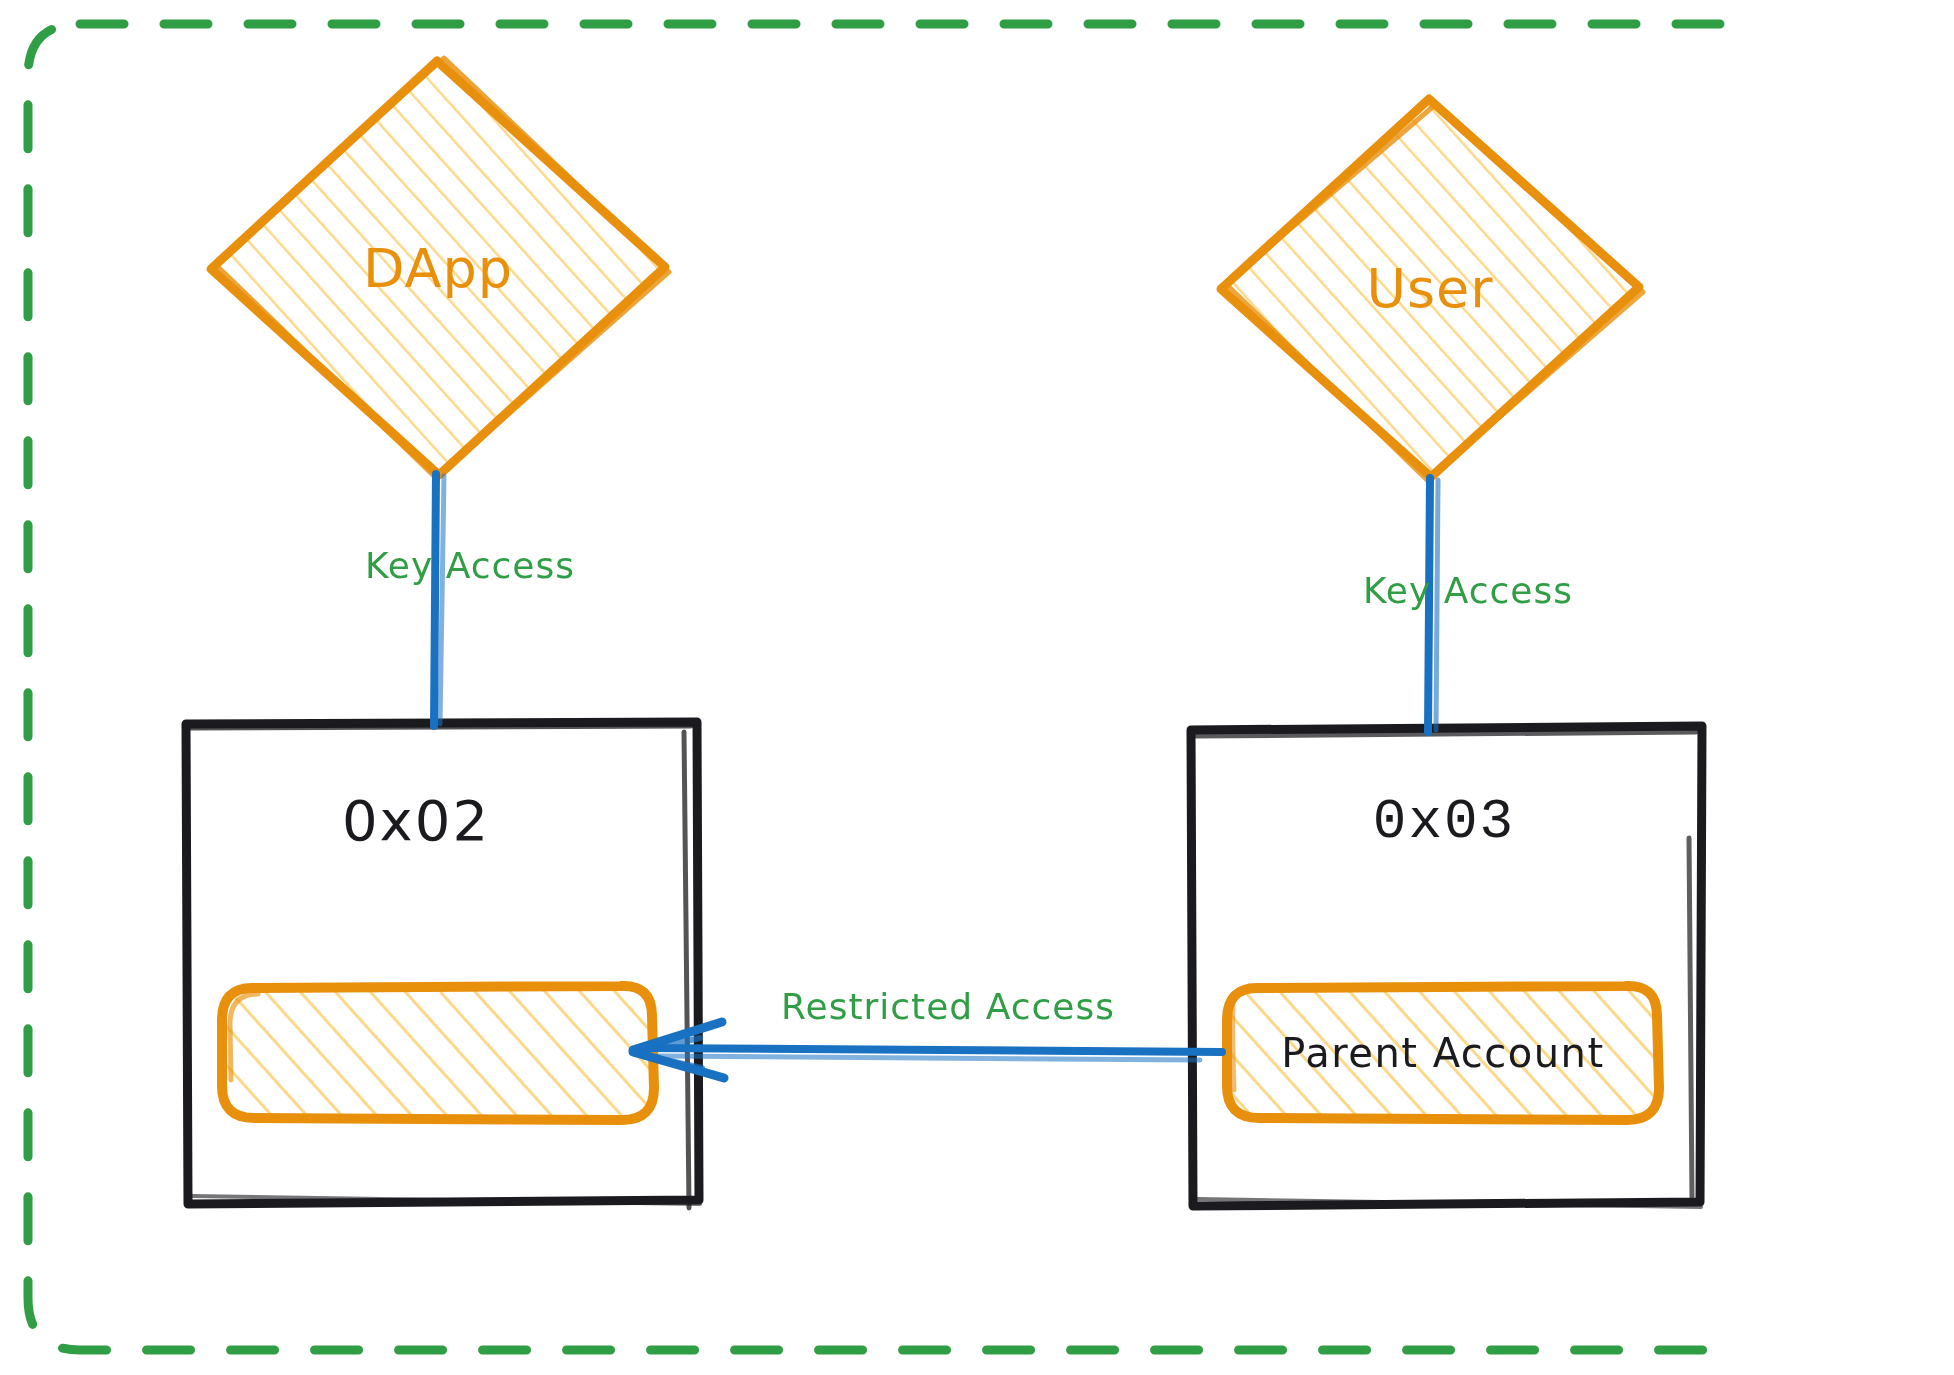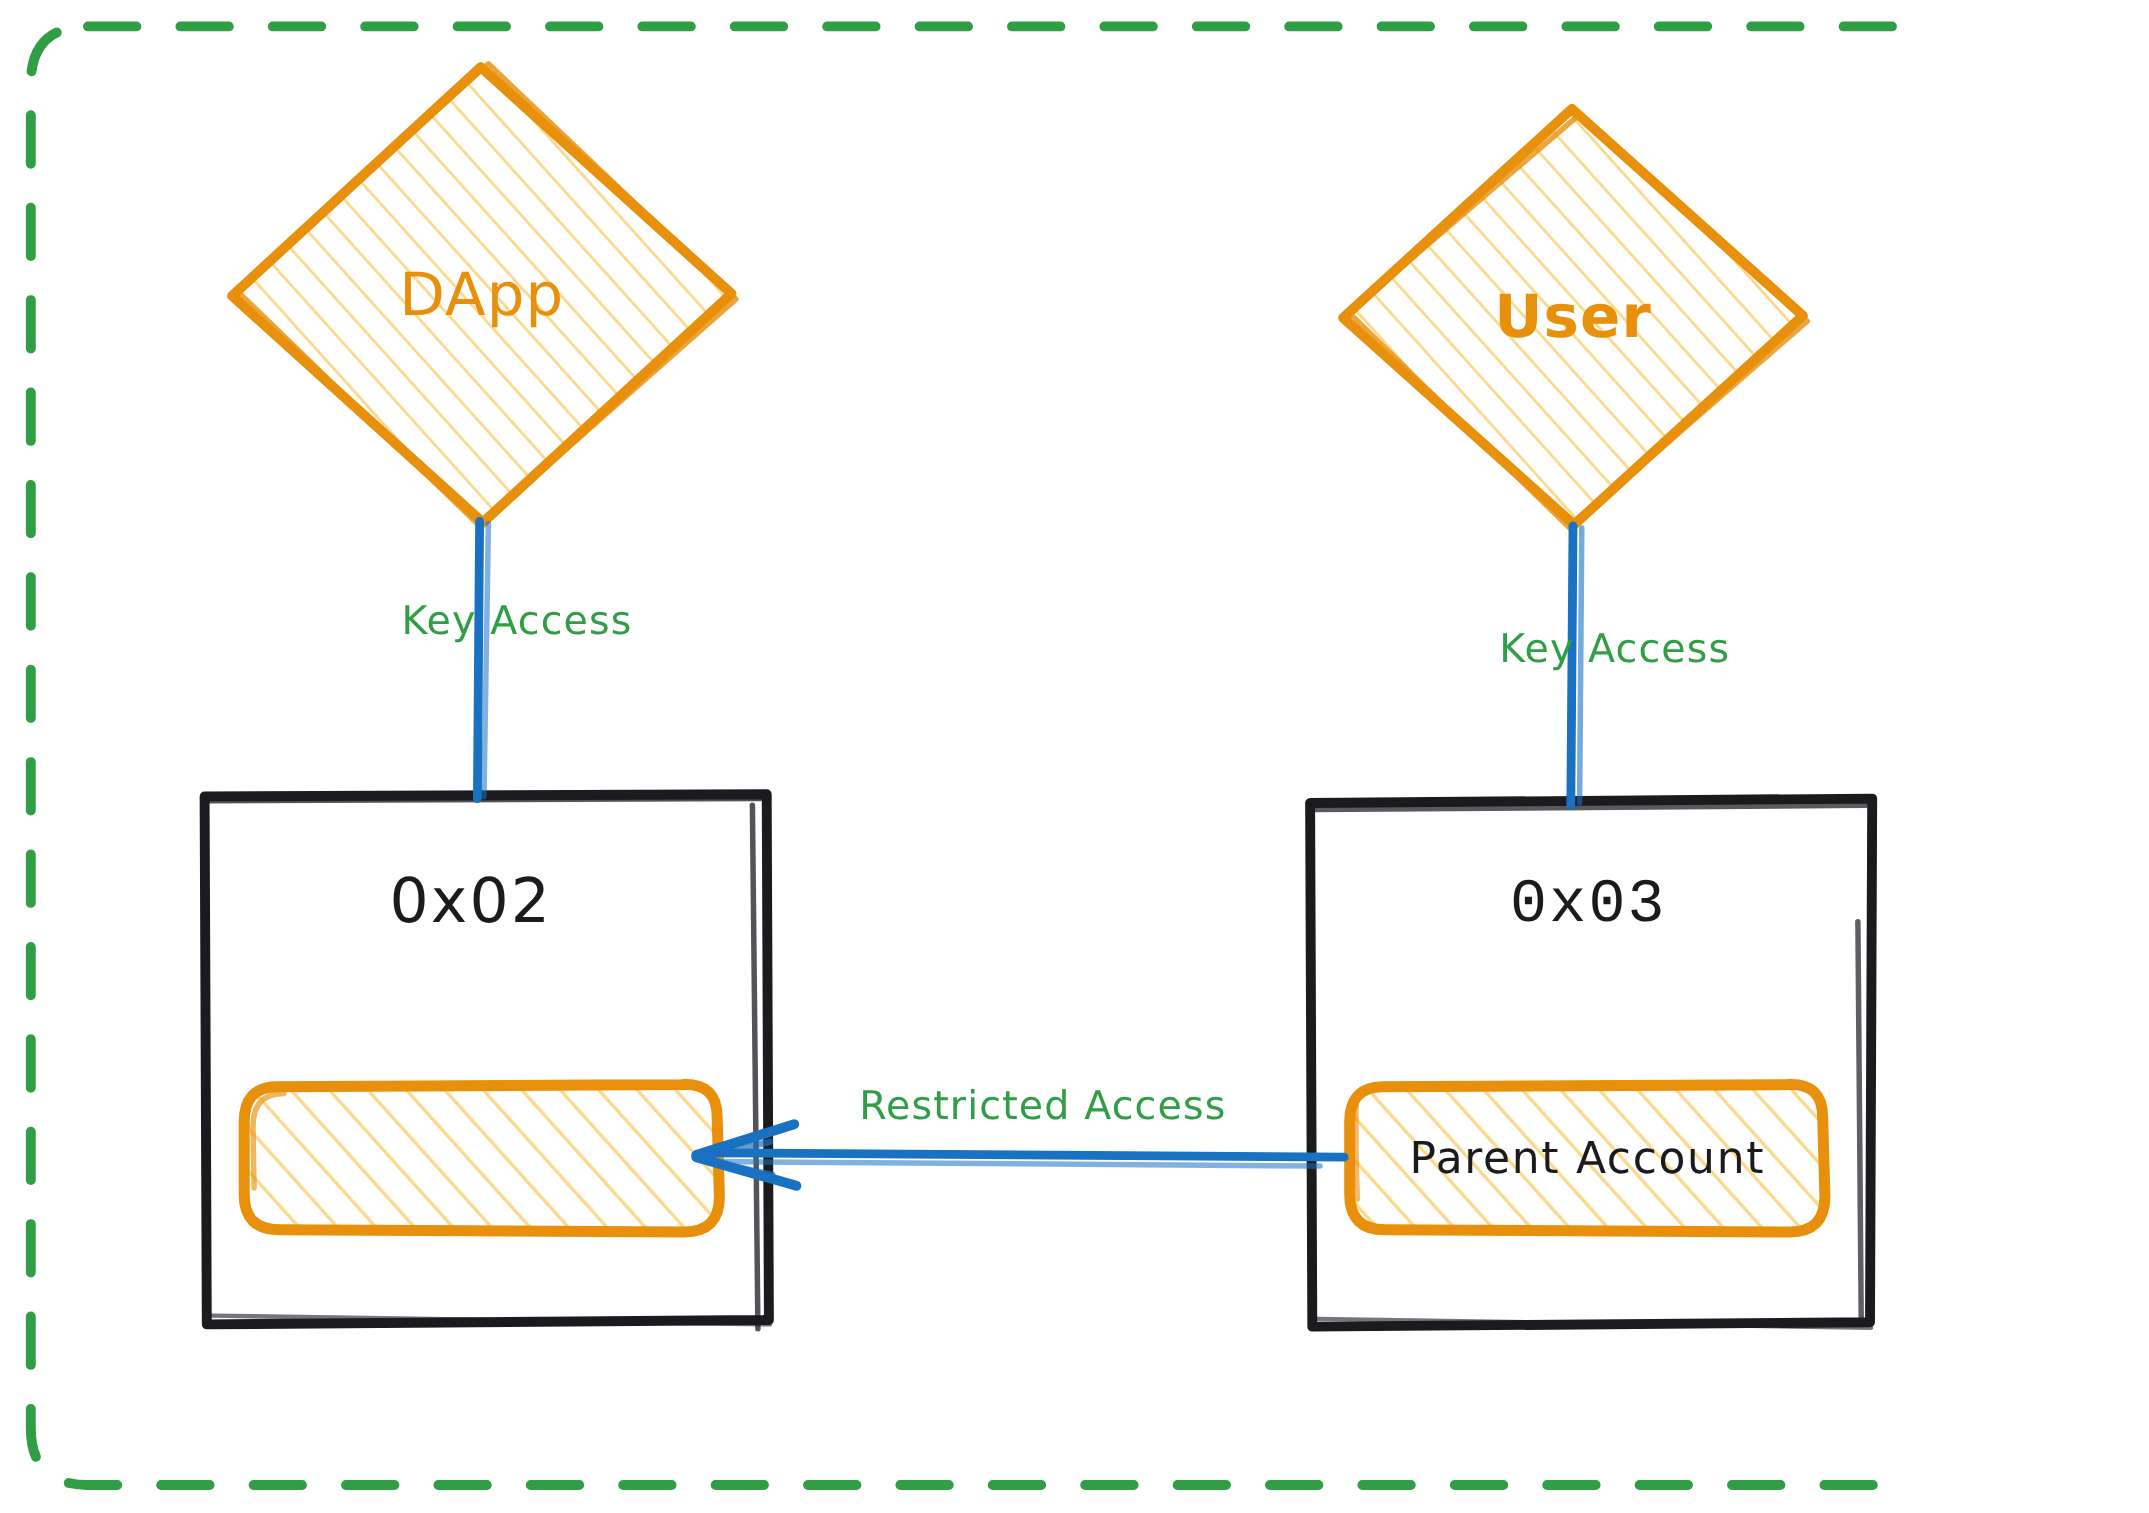--- a/index.html
+++ b/index.html
@@ -137,7 +137,7 @@
 
   <div class="lbl lbl-shape-title centered" style="left:438px; top:268px;">DApp</div>
 
-  <div class="lbl lbl-shape-title centered" style="left:1430px; top:288px;font-weight:bold;">User</div>
+  <div class="lbl lbl-shape-title centered" style="left:1430px; top:288px;">User</div>
 
   <div class="lbl lbl-box-title centered" style="left:428px; top:820px;">0x02</div>
 

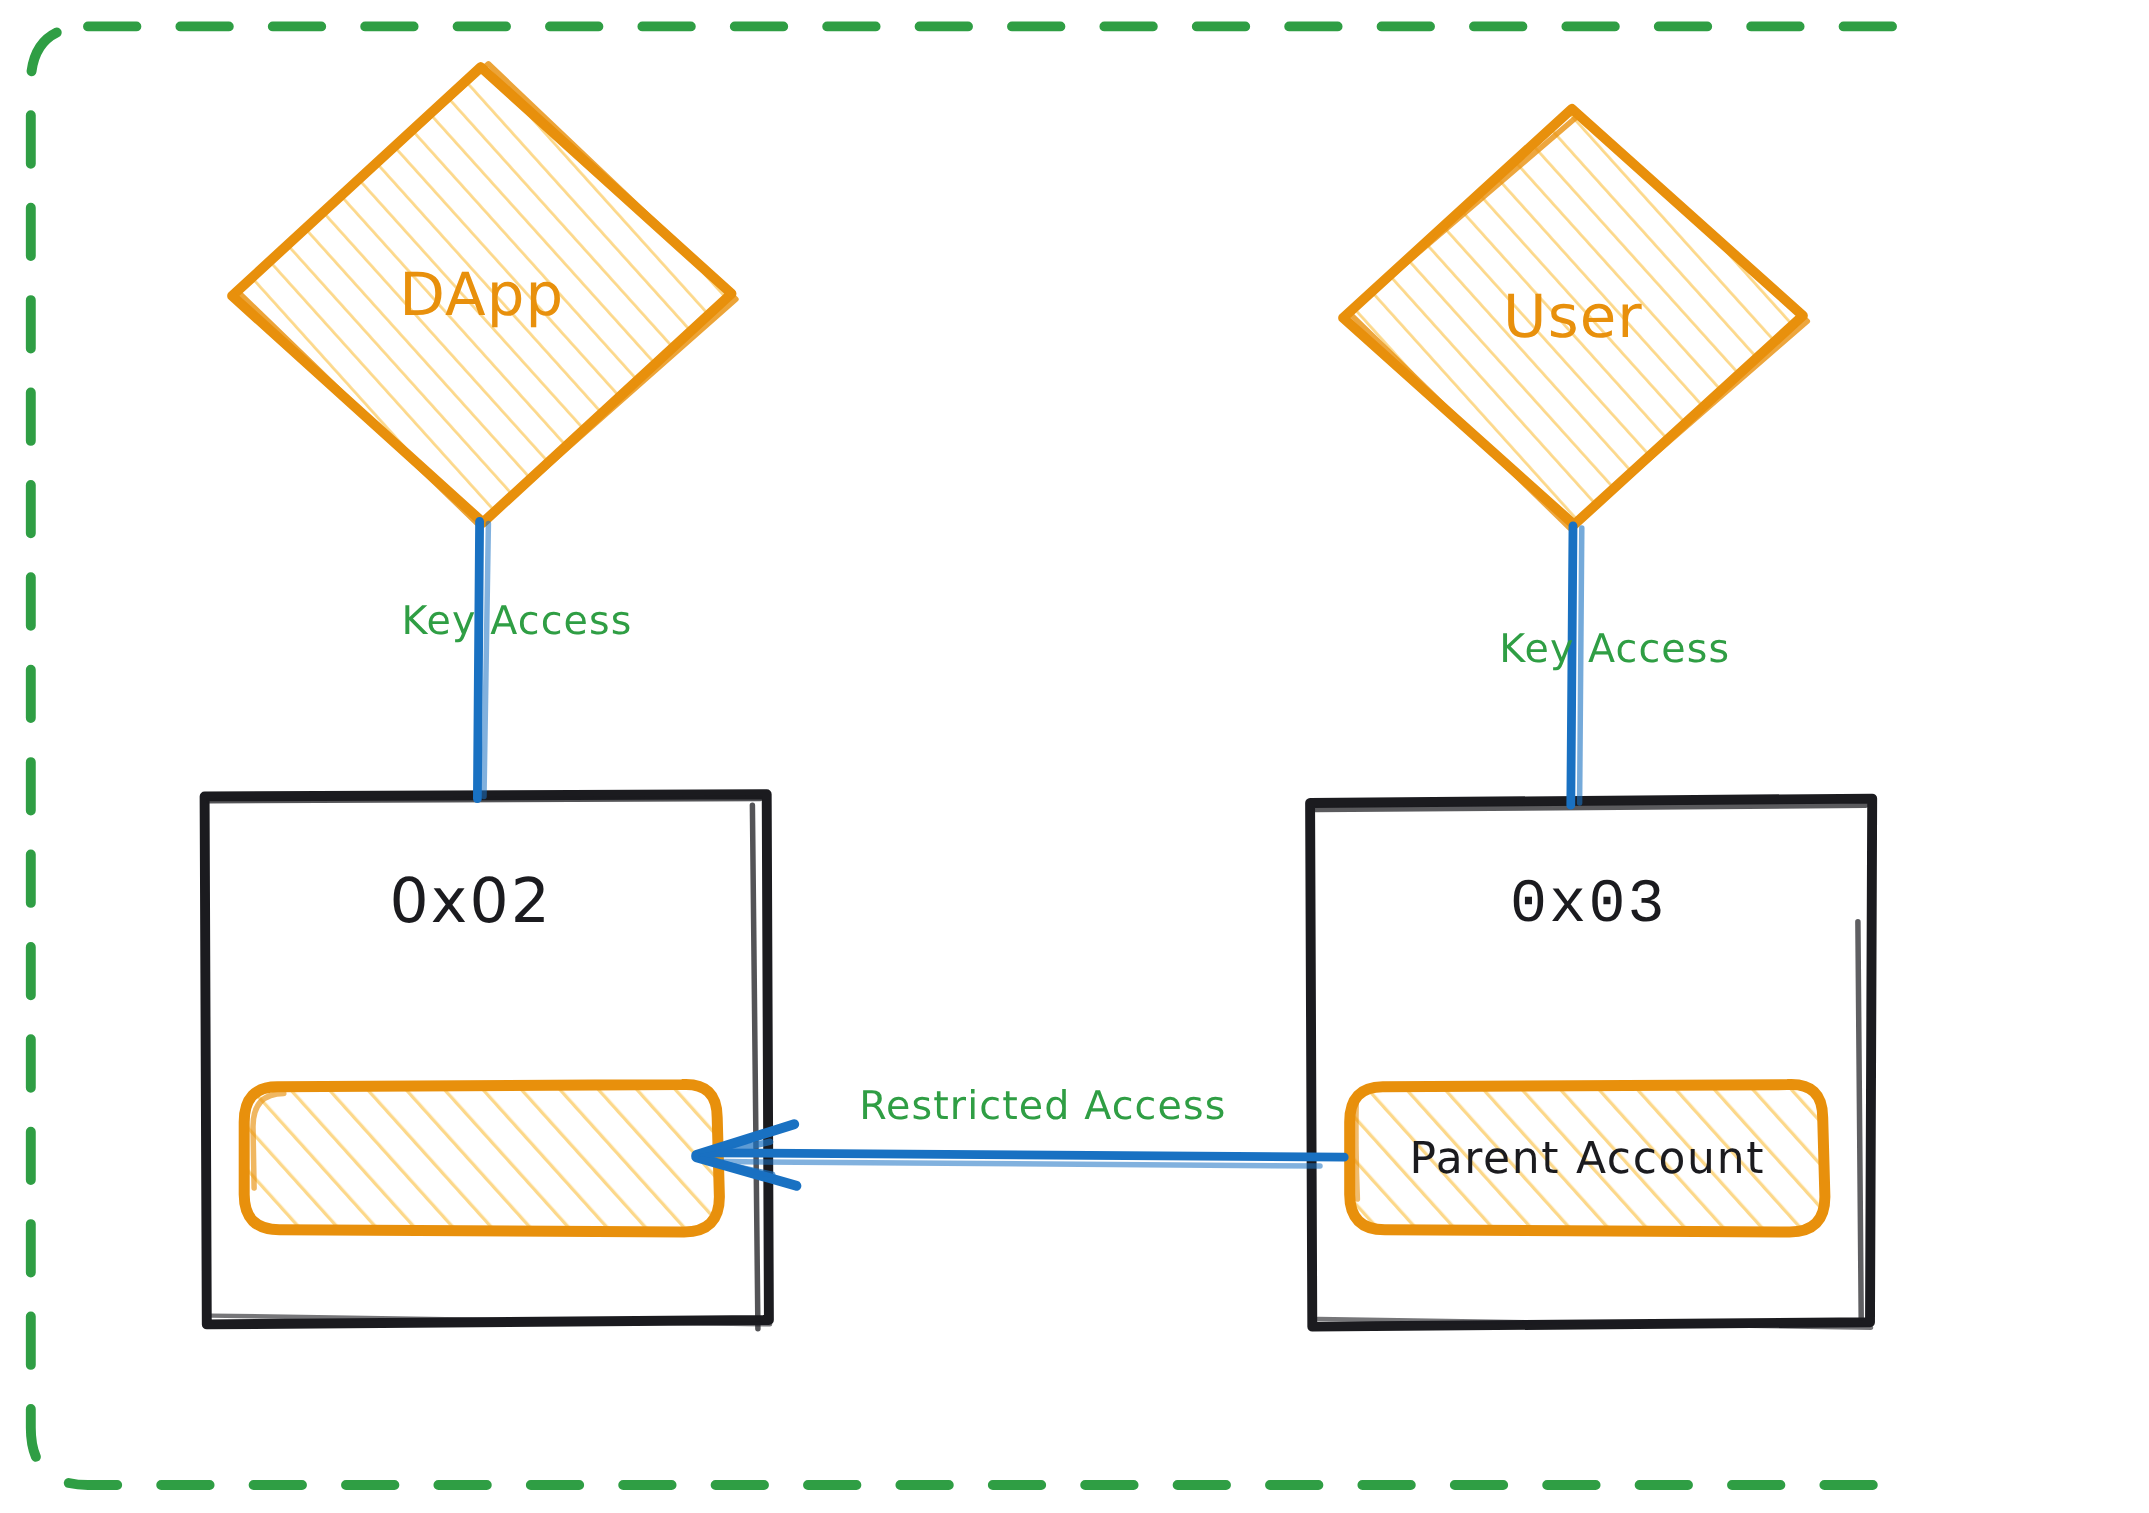--- a/index.html
+++ b/index.html
@@ -139,7 +139,7 @@
 
   <div class="lbl lbl-shape-title centered" style="left:1430px; top:288px;">User</div>
 
-  <div class="lbl lbl-box-title centered" style="left:428px; top:820px;">0x02</div>
+  <div class="lbl lbl-box-title centered" style="left:416px; top:820px;">0x02</div>
 
   <div class="lbl lbl-box-title centered" style="left:1444px; top:822px;font-family:Liberation Mono, monospace;">0x03</div>
 

